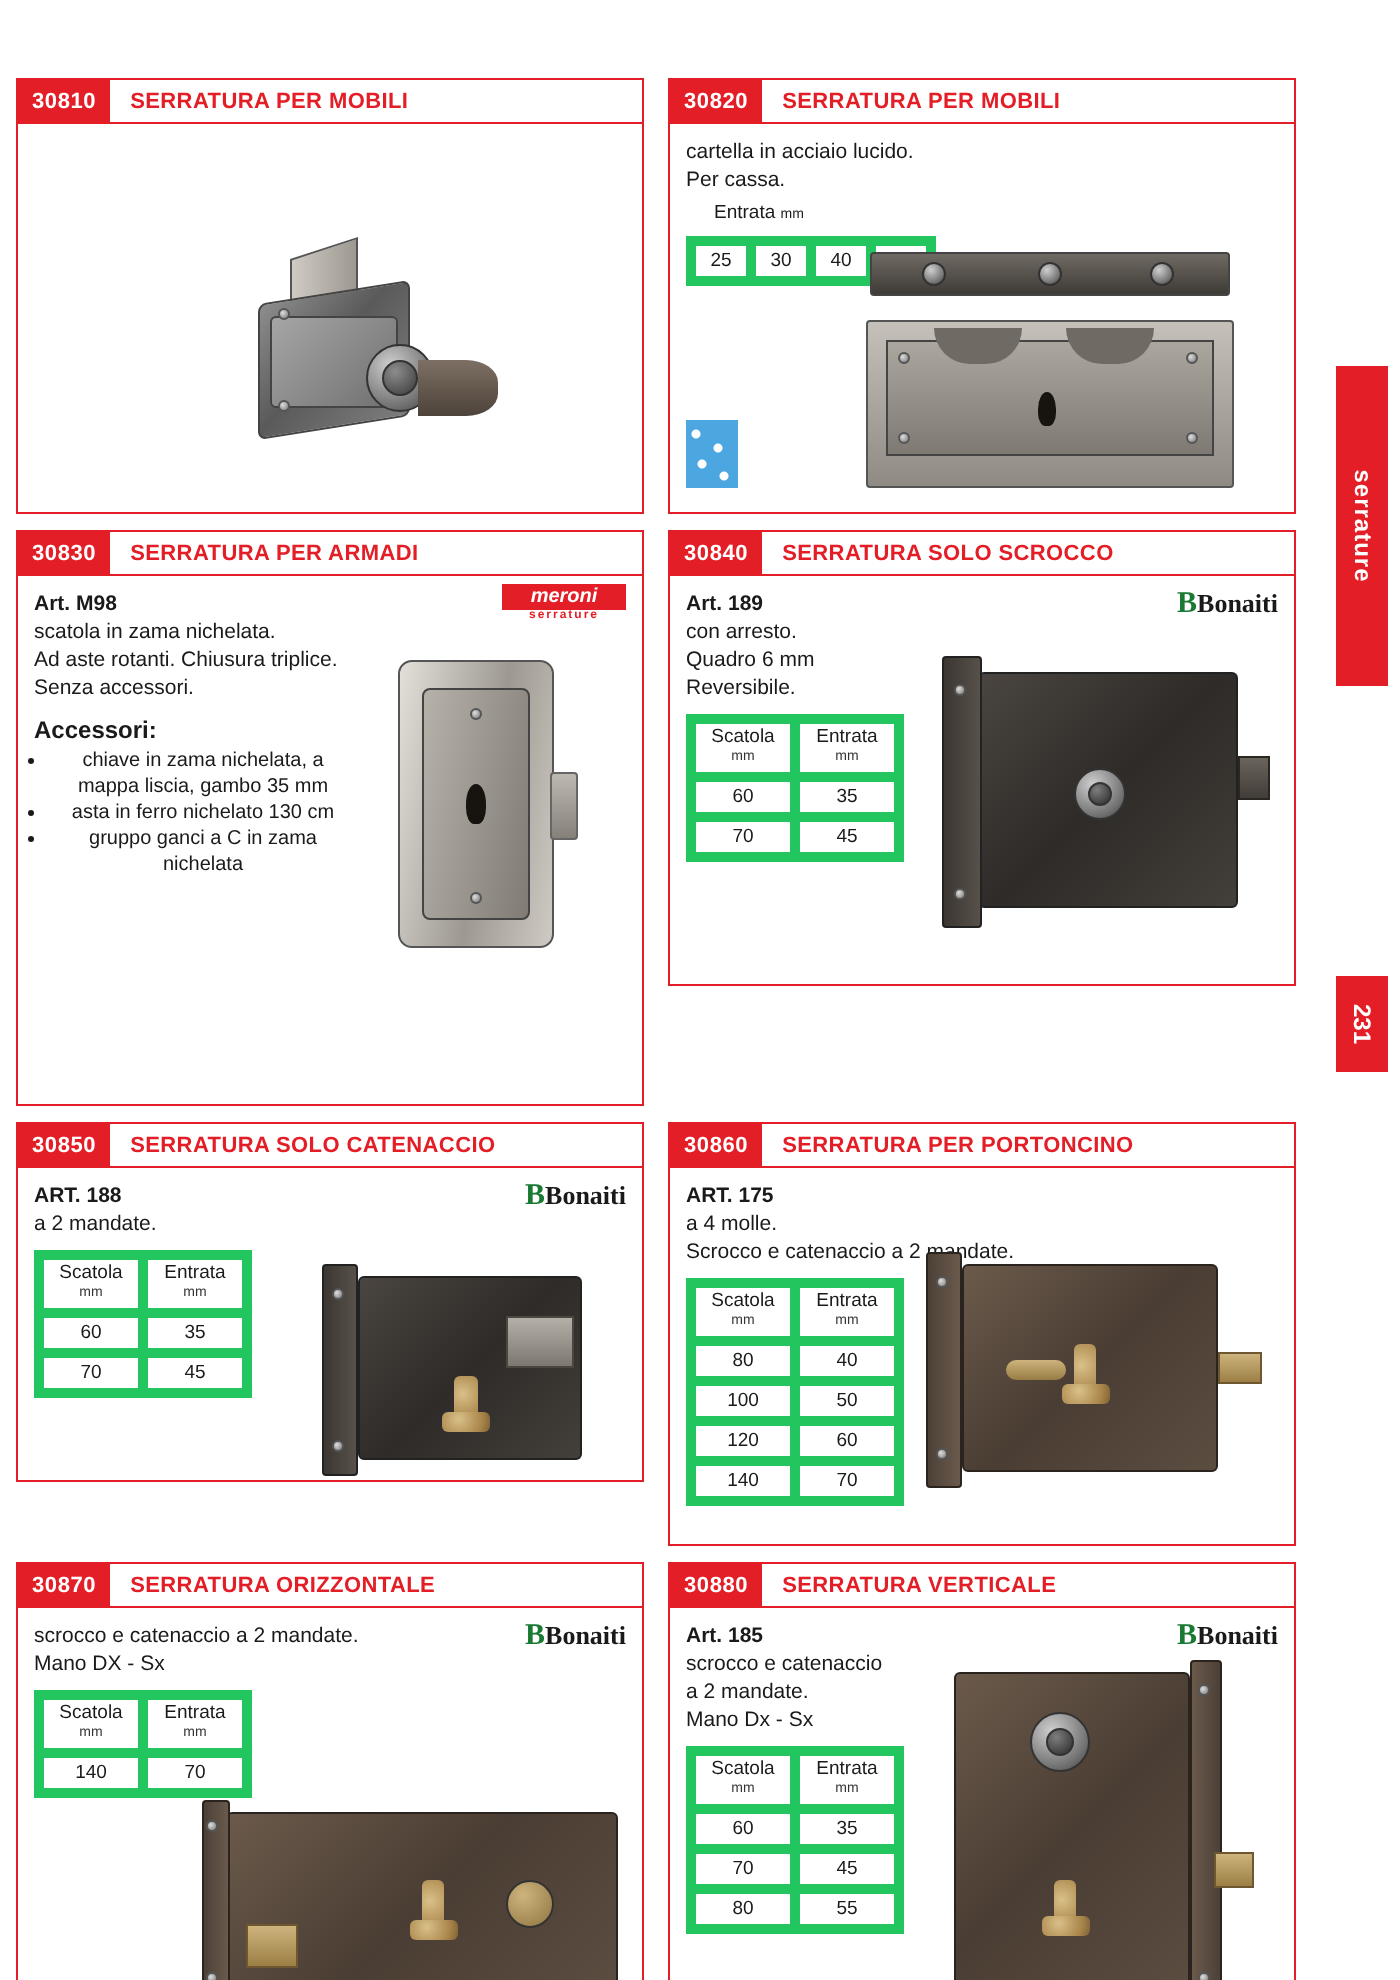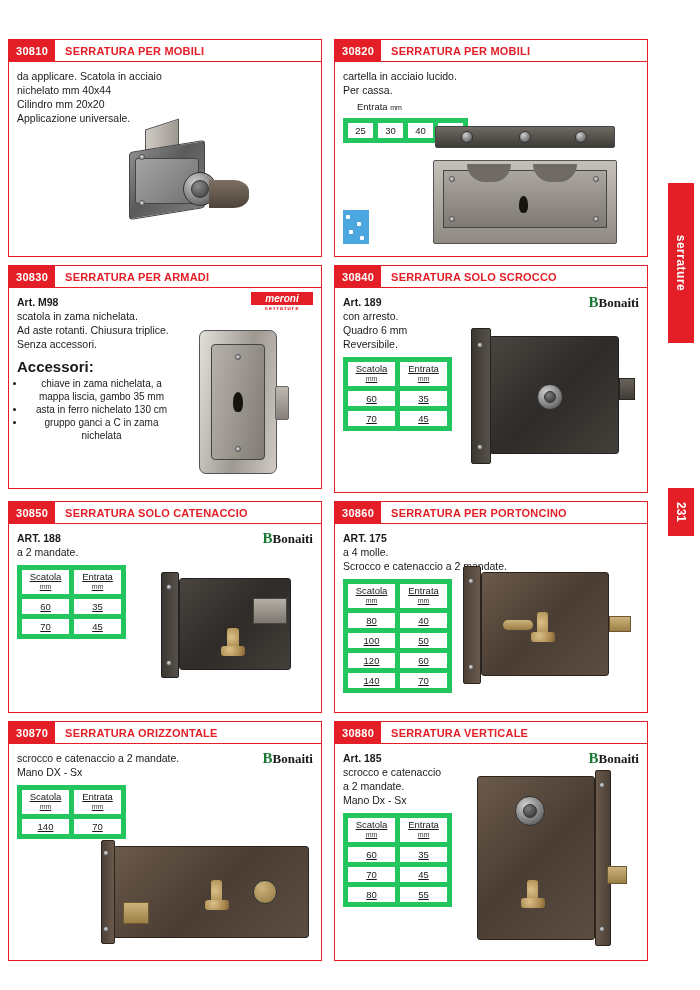--- a/index.html
+++ b/index.html
@@ -213,11 +213,6 @@
           <div class="head-title">SERRATURA PER MOBILI</div>
         </div>
         <div class="card-body">
-          <div class="desc">
-            <div>da applicare. Scatola in acciaio nichelato mm 40x44</div>
-            <div>Cilindro mm 20x20</div>
-            <div>Applicazione universale.</div>
-          </div>
 
           <div class="img-wrap" style="left:96px; top:62px; width:200px; height:130px;">
             <div class="plate" style="position:absolute; left:40px; top:0px; width:34px; height:46px; transform:skewY(-18deg); background:linear-gradient(90deg,#cfcbc4,#9d9991);"></div>

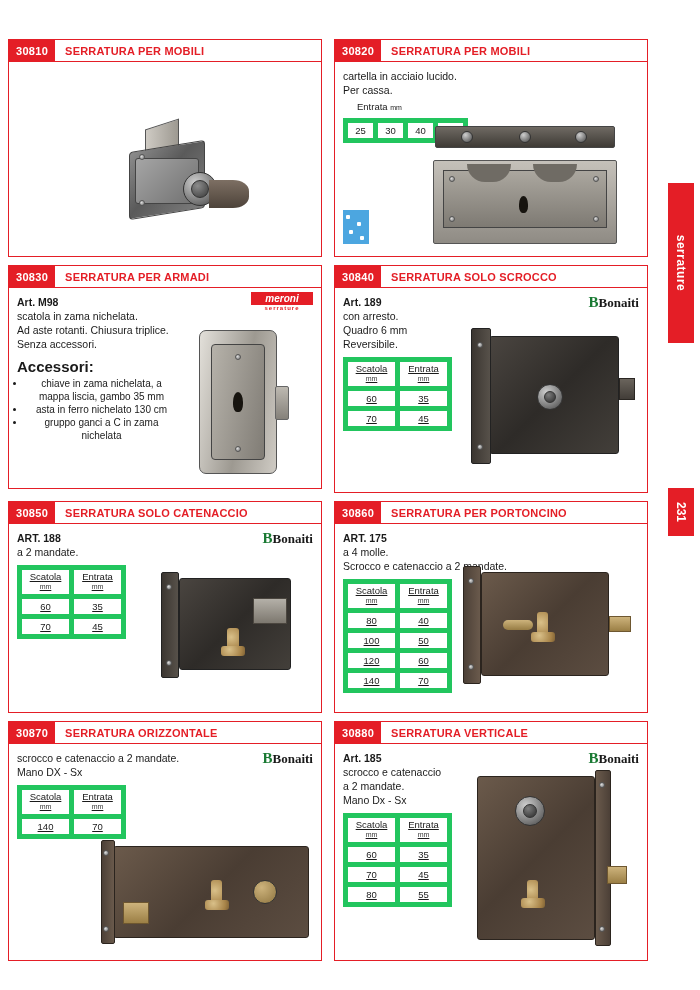--- a/index.html
+++ b/index.html
@@ -280,7 +280,7 @@
 
     <div class="row">
 
-      <div class="card" style="height:224px;">
+      <div class="card" style="height:288px;">
         <div class="card-head">
           <div class="code-box">30830</div>
           <div class="head-title">SERRATURA PER ARMADI</div>

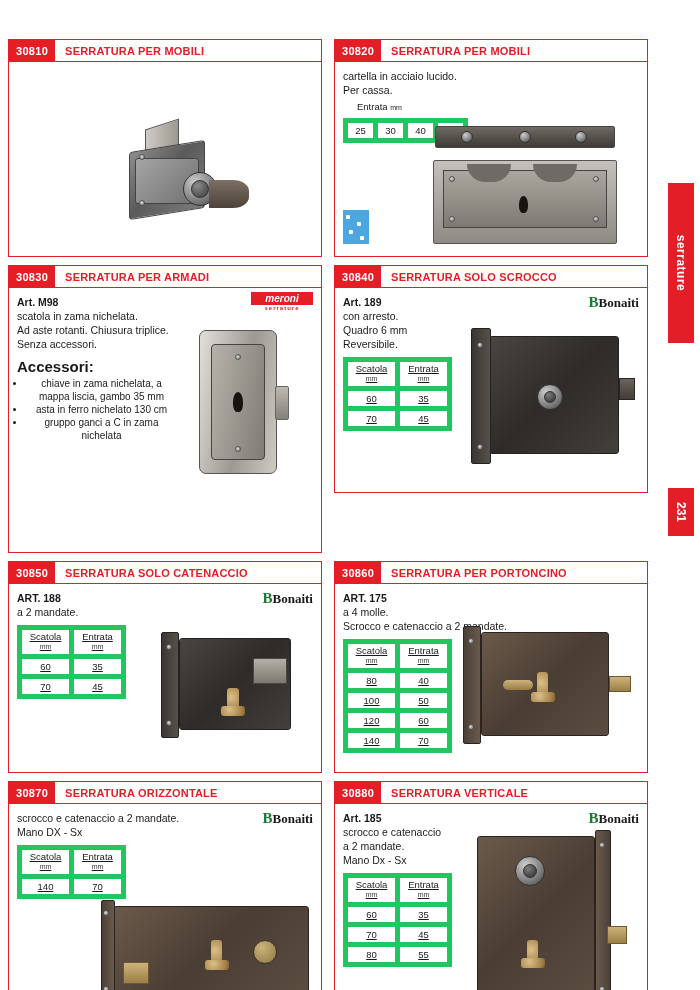--- a/index.html
+++ b/index.html
@@ -90,7 +90,7 @@
     max-width:170px;
   }
   .art { font-size:10.5px; font-weight:bold; line-height:14px; }
-  .acc-title { font-size:15px; font-weight:bold; margin-top:7px; }
+  .acc-title { font-size:12px; font-weight:bold; margin-top:7px; }
   .bullets { font-size:10px; line-height:13px; margin:2px 0 0 0; padding-left:9px;text-align:center; }
   .bullets li { margin-bottom:0px; }
 

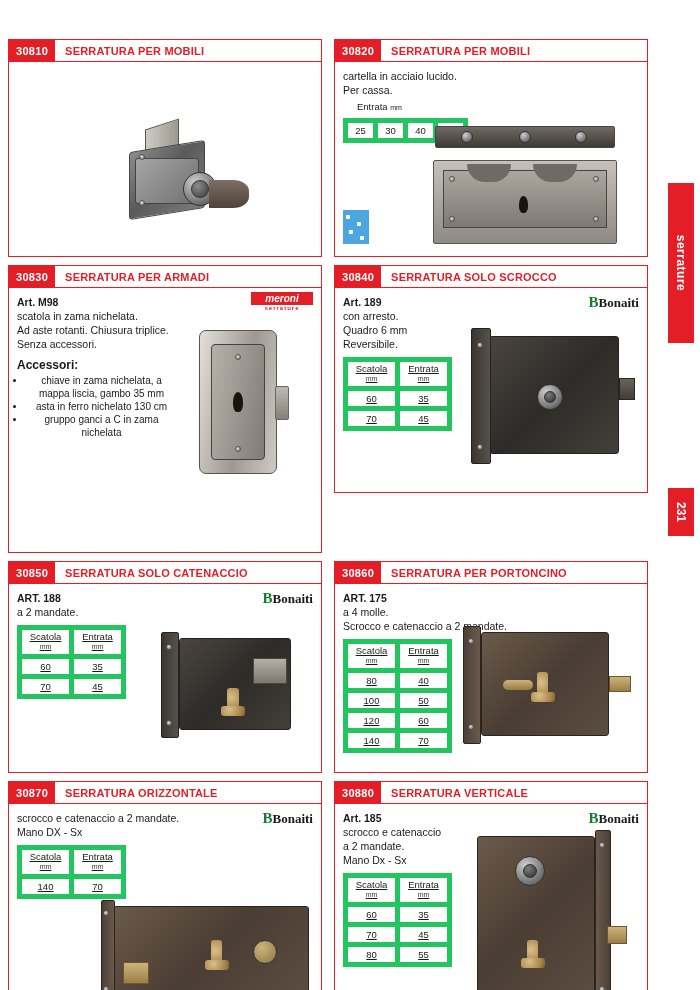--- a/index.html
+++ b/index.html
@@ -112,7 +112,7 @@
     padding:2px 4px;
   }
   table.meas th .unit { font-size:7px; display:block; color:#333; }
-  .w2 td, .w2 th { width:52px;text-decoration:underline; }
+  .w2 td, .w2 th { width:52px; }
   .hrow td { width:30px; }
 
   

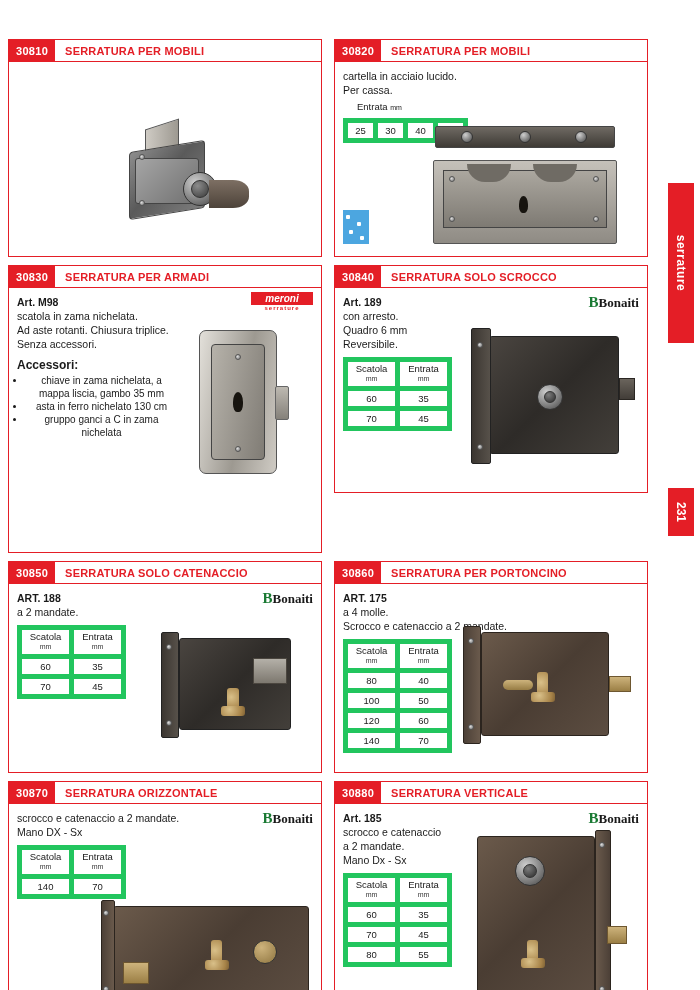--- a/index.html
+++ b/index.html
@@ -361,7 +361,7 @@
 
     <div class="row">
 
-      <div class="card" style="height:212px;">
+      <div class="card" style="height:180px;">
         <div class="card-head">
           <div class="code-box">30850</div>
           <div class="head-title">SERRATURA SOLO CATENACCIO</div>

